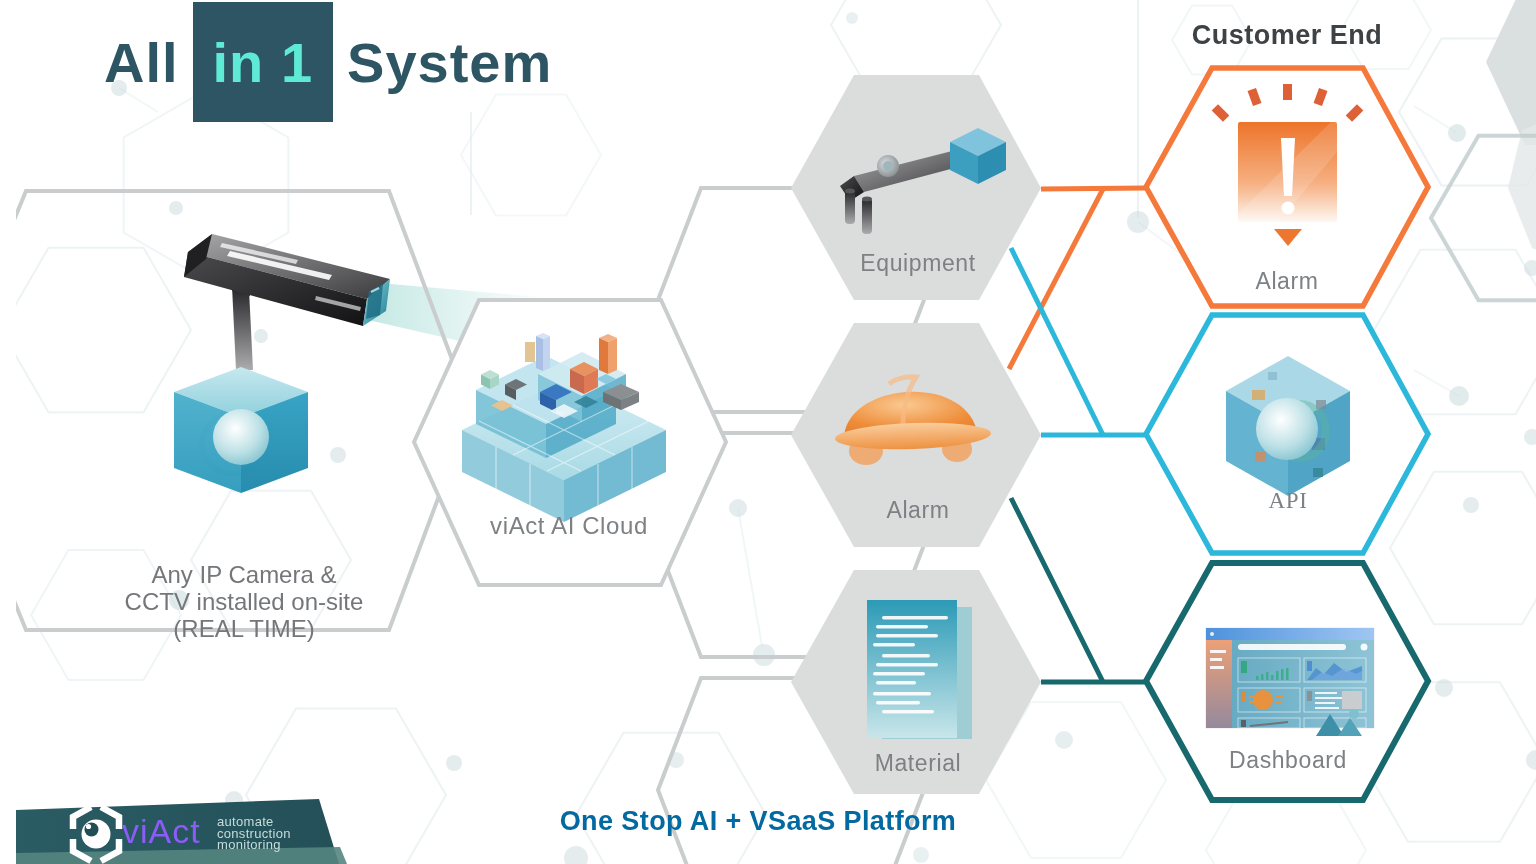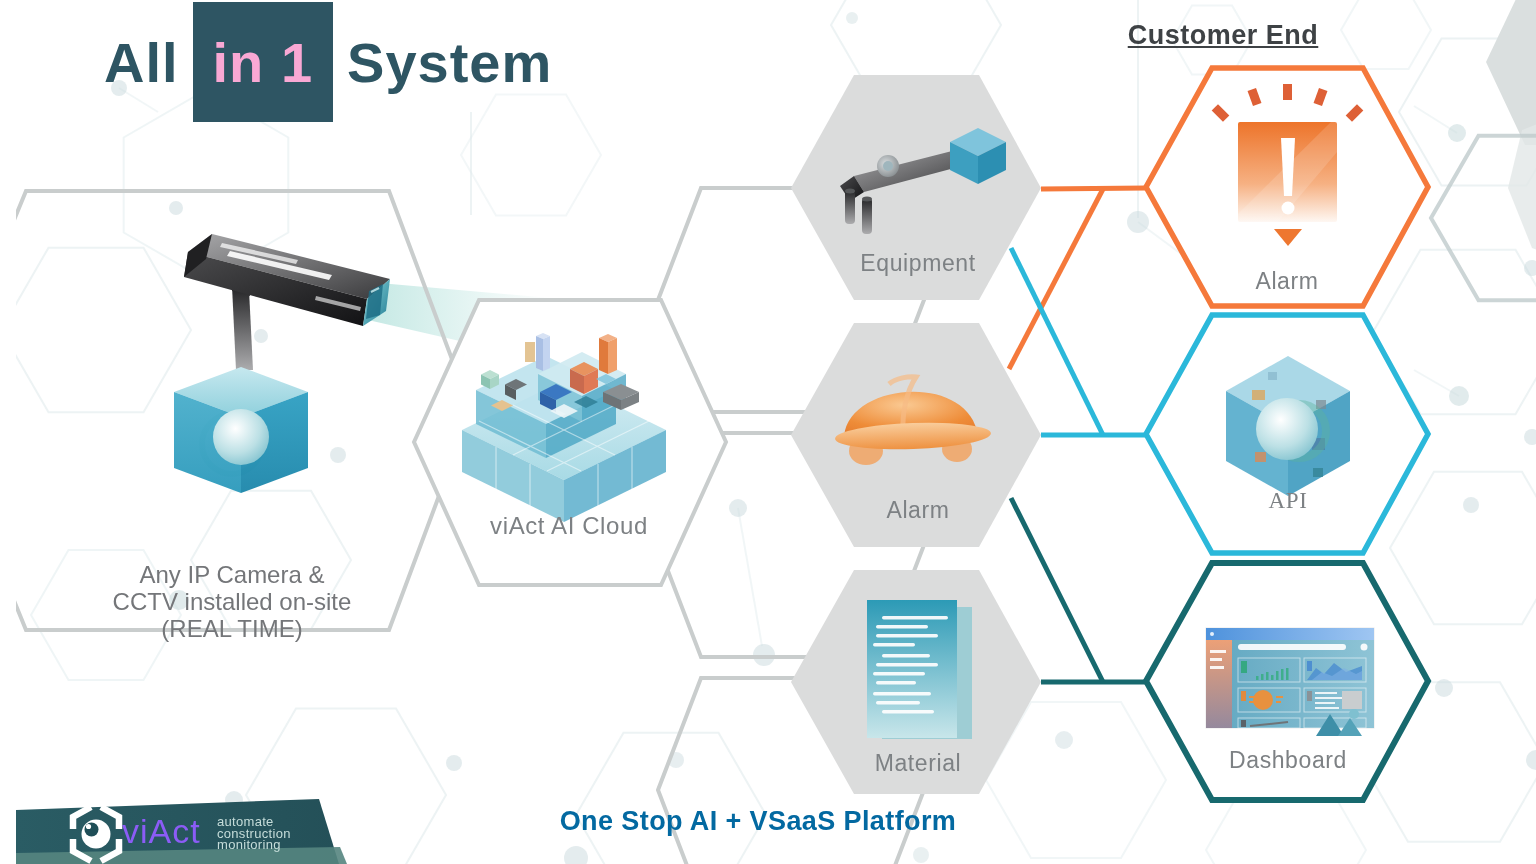--- a/index.html
+++ b/index.html
@@ -9,7 +9,7 @@
   svg.layer{position:absolute;left:0;top:0;}
   .title-row{left:88px;top:2px;height:120px;display:flex;align-items:center;
              font-weight:bold;font-size:56px;color:#2E5563;letter-spacing:1px;}
-  .title-box{background:#2E5563;color:#f9a8d4;height:120px;display:flex;align-items:center;
+  .title-box{background:#2E5563;color:#5eead4;height:120px;display:flex;align-items:center;
              padding:0 20px;margin:0 14px;}
   .heading{font-weight:bold;font-size:27px;color:#3E4245;text-align:center;letter-spacing:.5px;}
   .hex-label{font-size:23px;color:#7D8184;text-align:center;letter-spacing:.6px;}

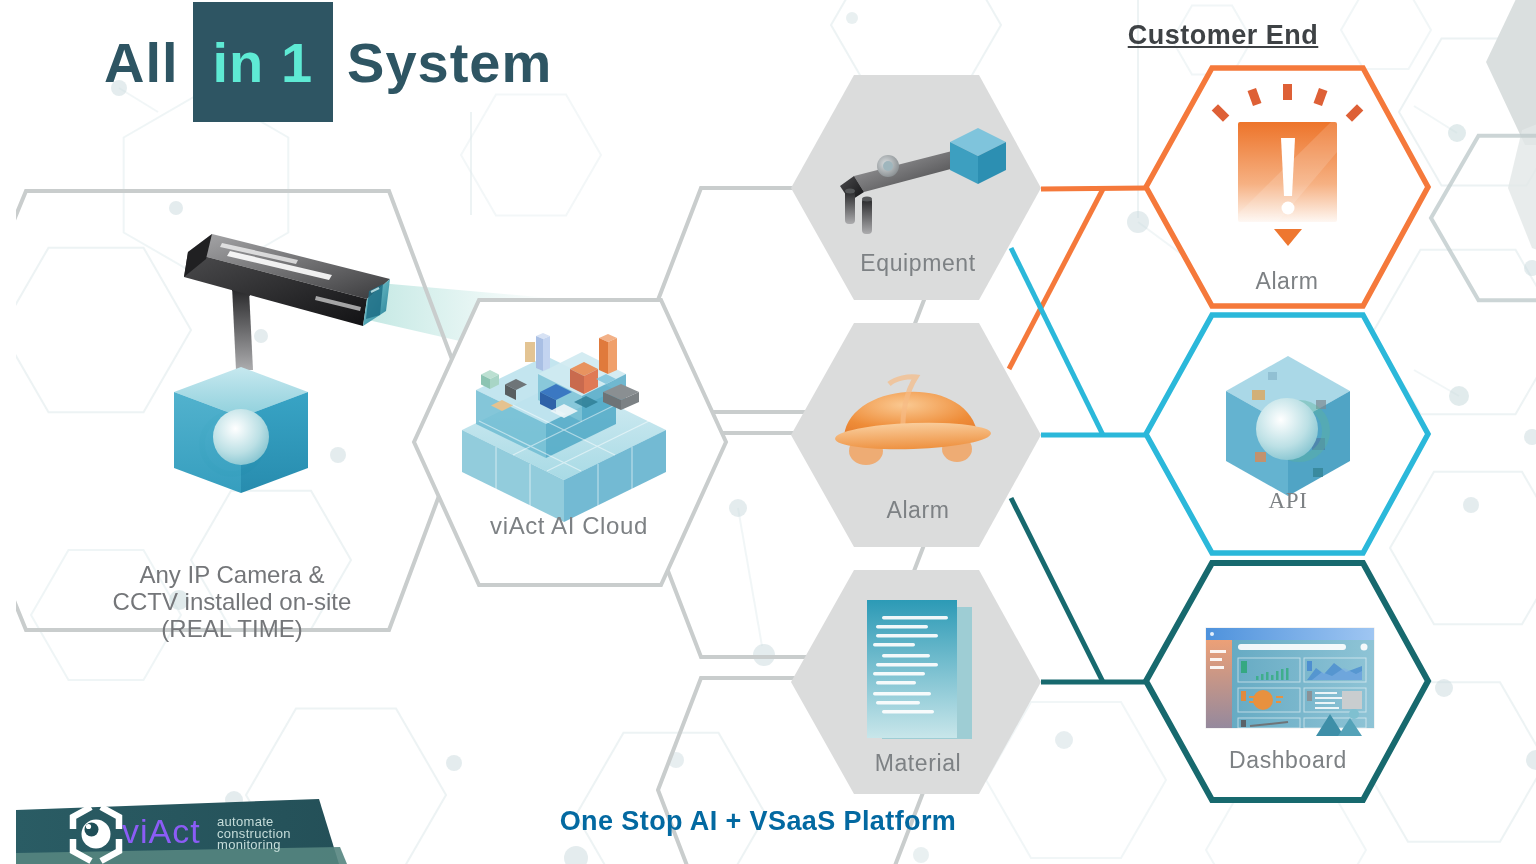--- a/index.html
+++ b/index.html
@@ -424,7 +424,7 @@
   <span>System</span>
 </div>
 
-<div class="abs heading" style="left:1076px;top:20px;width:262px;text-decoration:underline;">Customer End</div>
+<div class="abs heading" style="left:1140px;top:20px;width:262px;">Customer End</div>
 
 <div class="abs caption" style="left:88px;top:561px;width:256px;">Any IP Camera &amp; CCTV installed on-site (REAL TIME)</div>
 

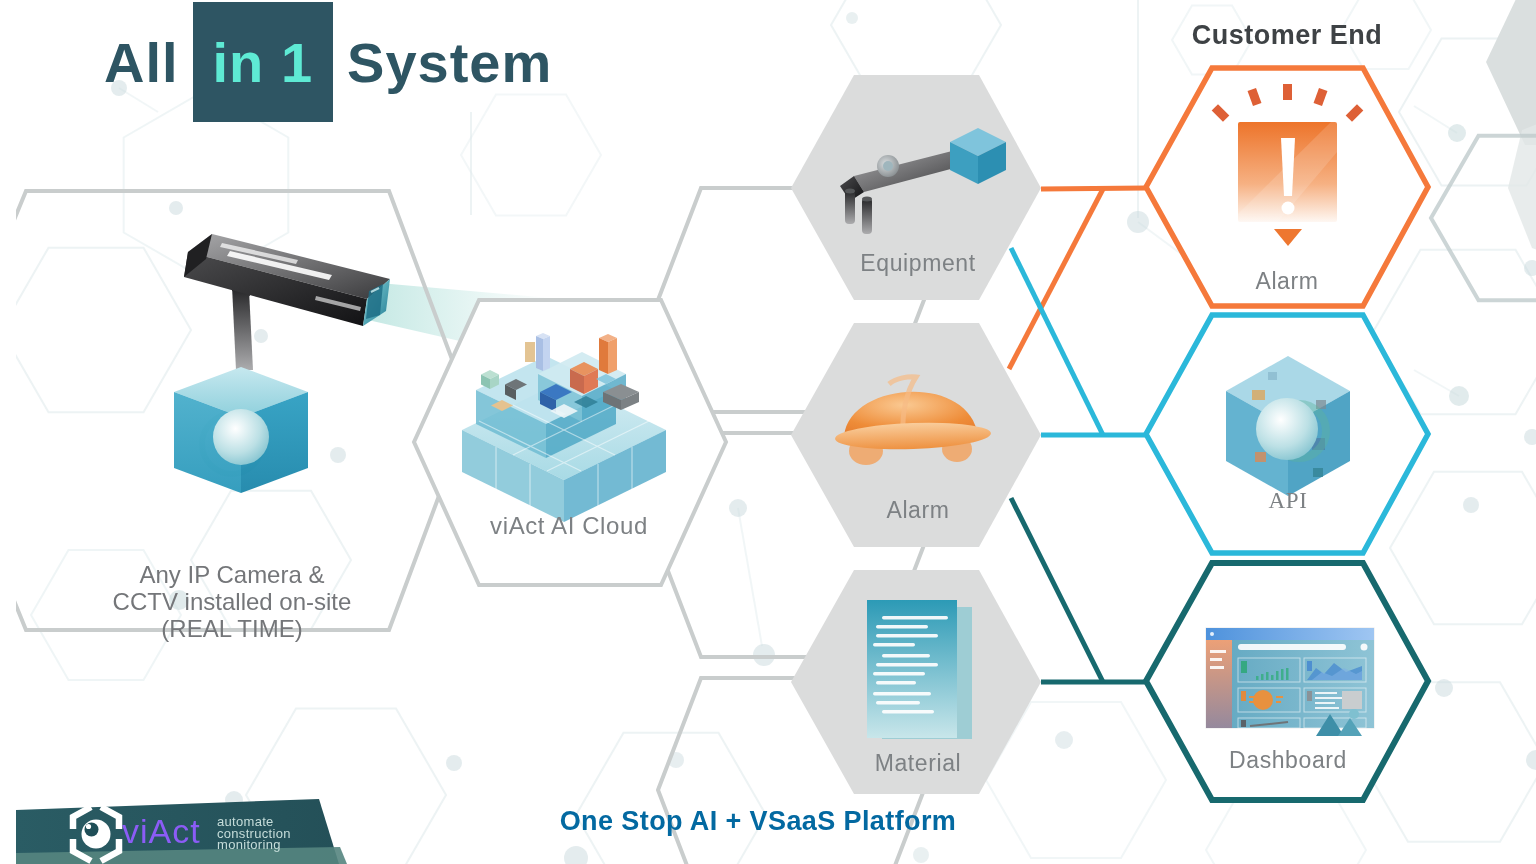--- a/index.html
+++ b/index.html
@@ -426,7 +426,7 @@
 
 <div class="abs heading" style="left:1140px;top:20px;width:262px;">Customer End</div>
 
-<div class="abs caption" style="left:88px;top:561px;width:256px;">Any IP Camera &amp; CCTV installed on-site (REAL TIME)</div>
+<div class="abs caption" style="left:100px;top:561px;width:256px;">Any IP Camera &amp; CCTV installed on-site (REAL TIME)</div>
 
 <div class="abs hex-label" style="left:428px;top:512px;width:250px;font-size:24px;">viAct AI Cloud</div>
 

